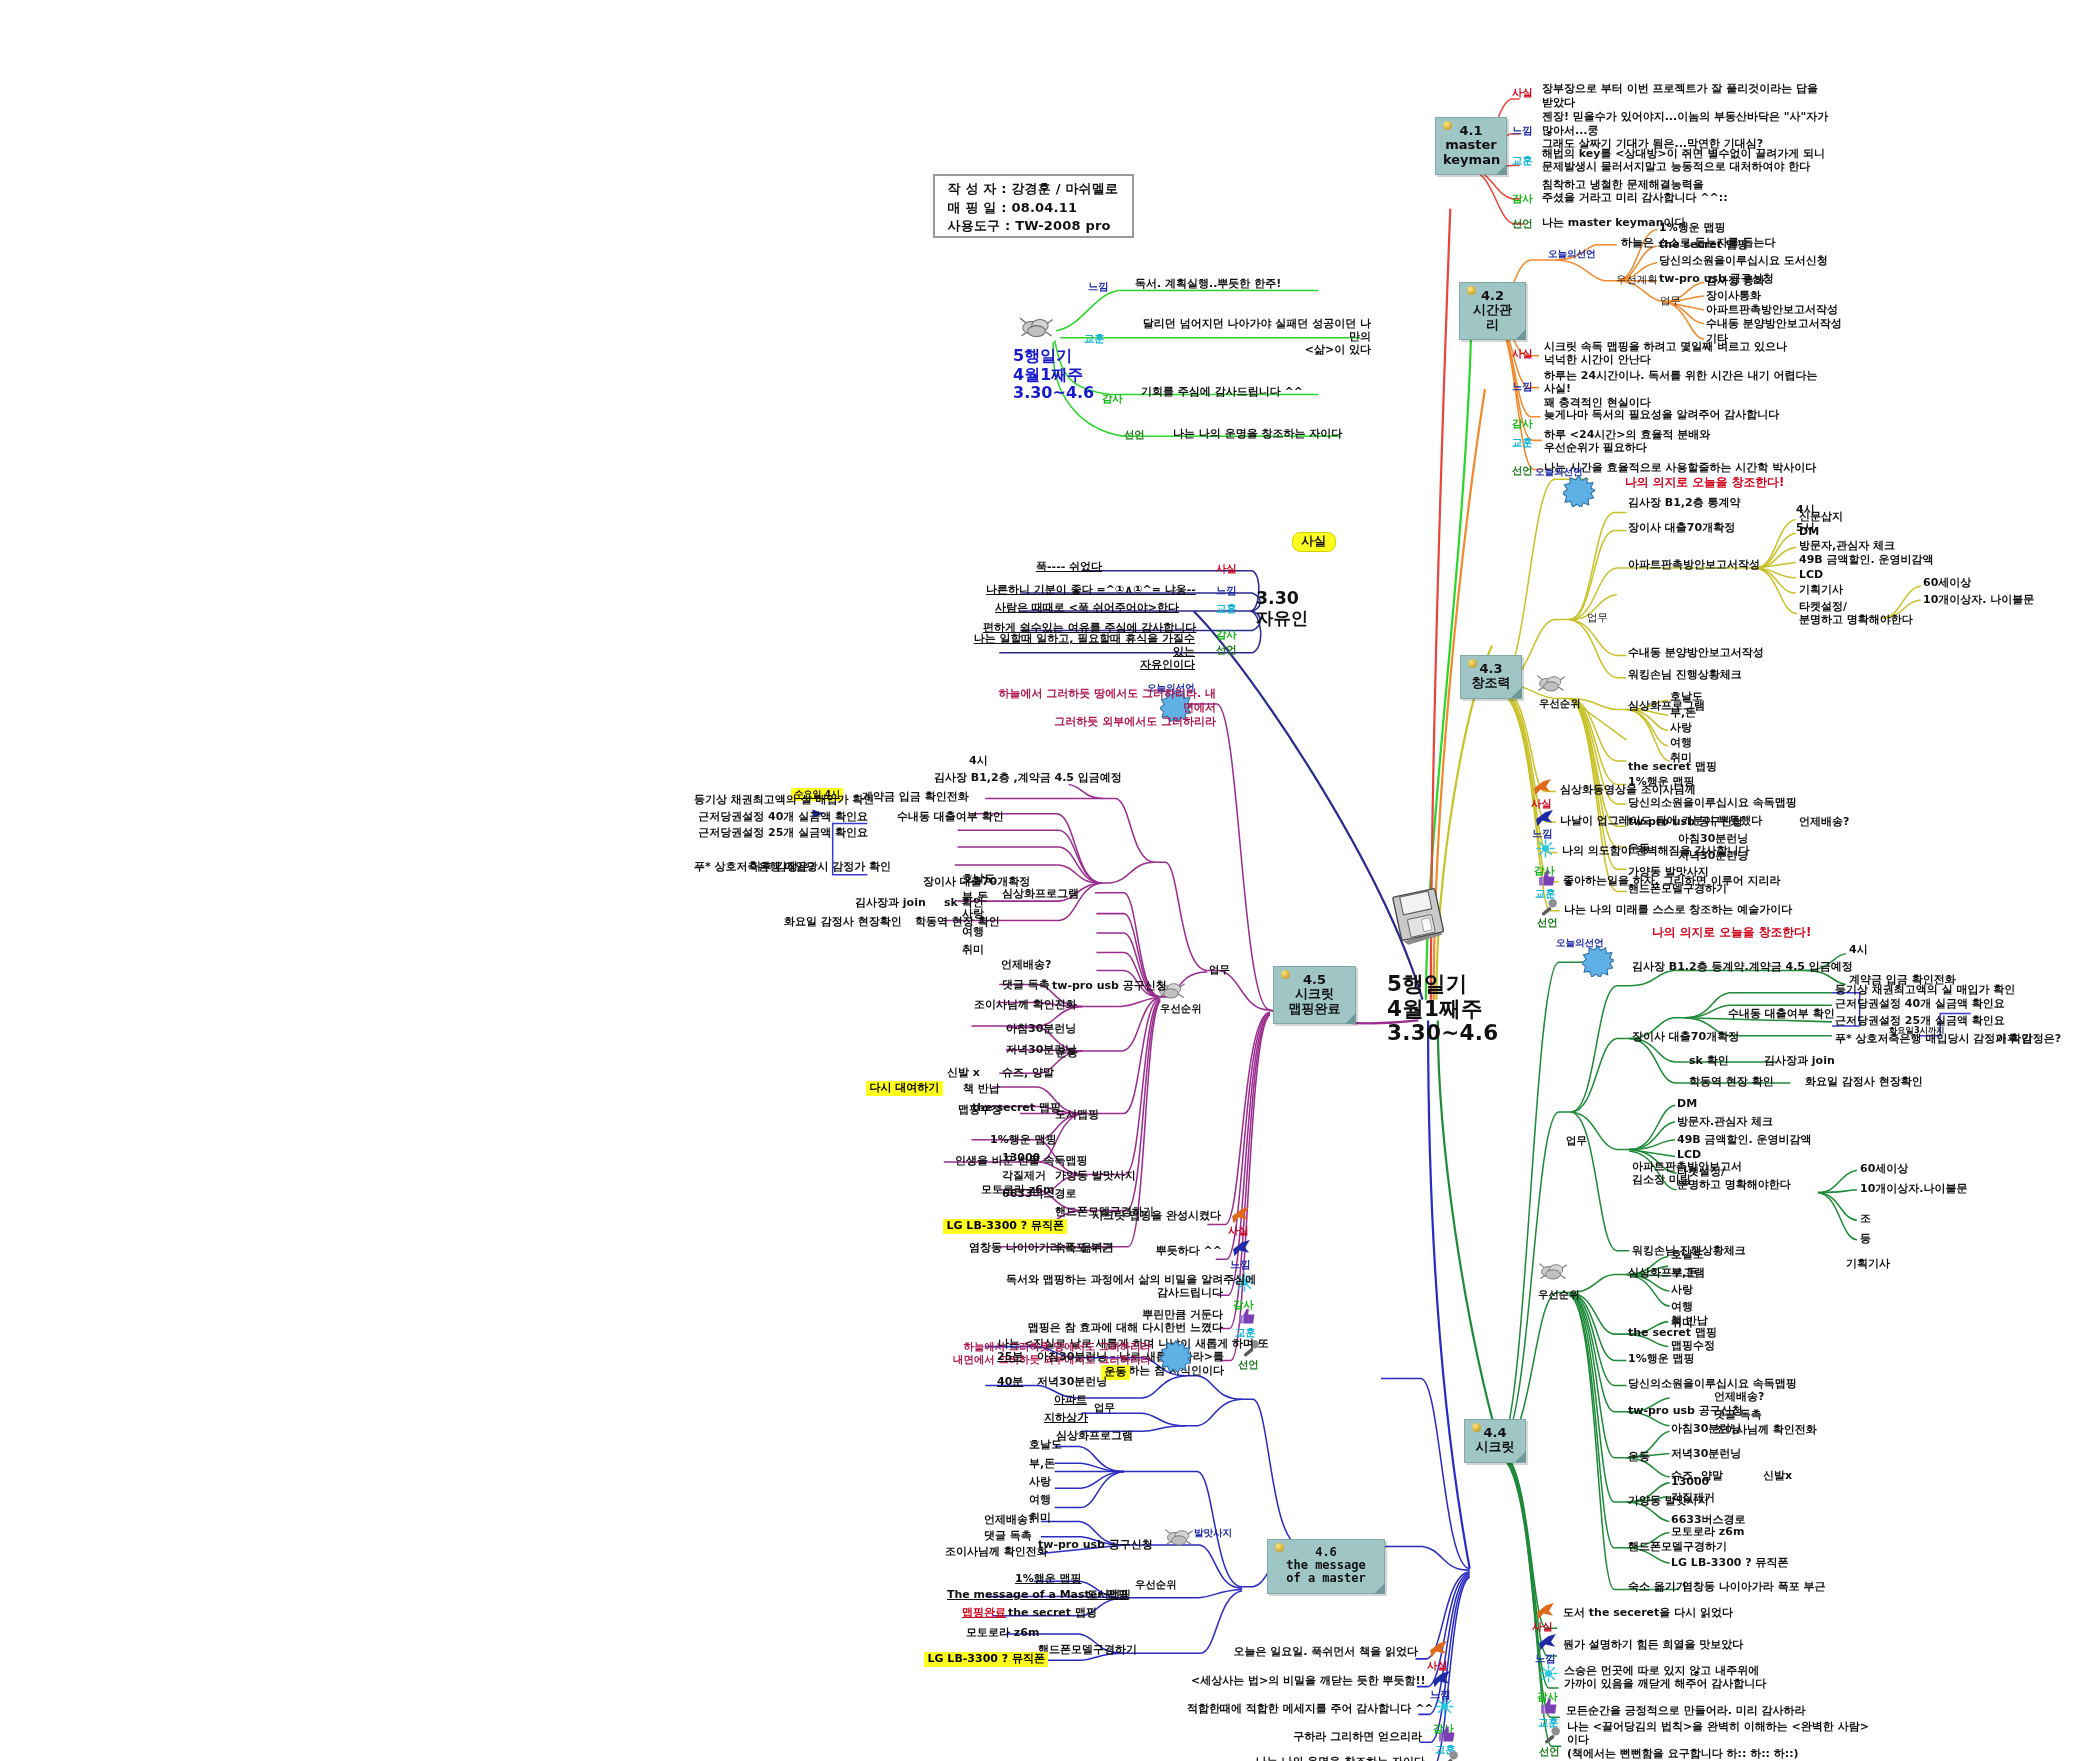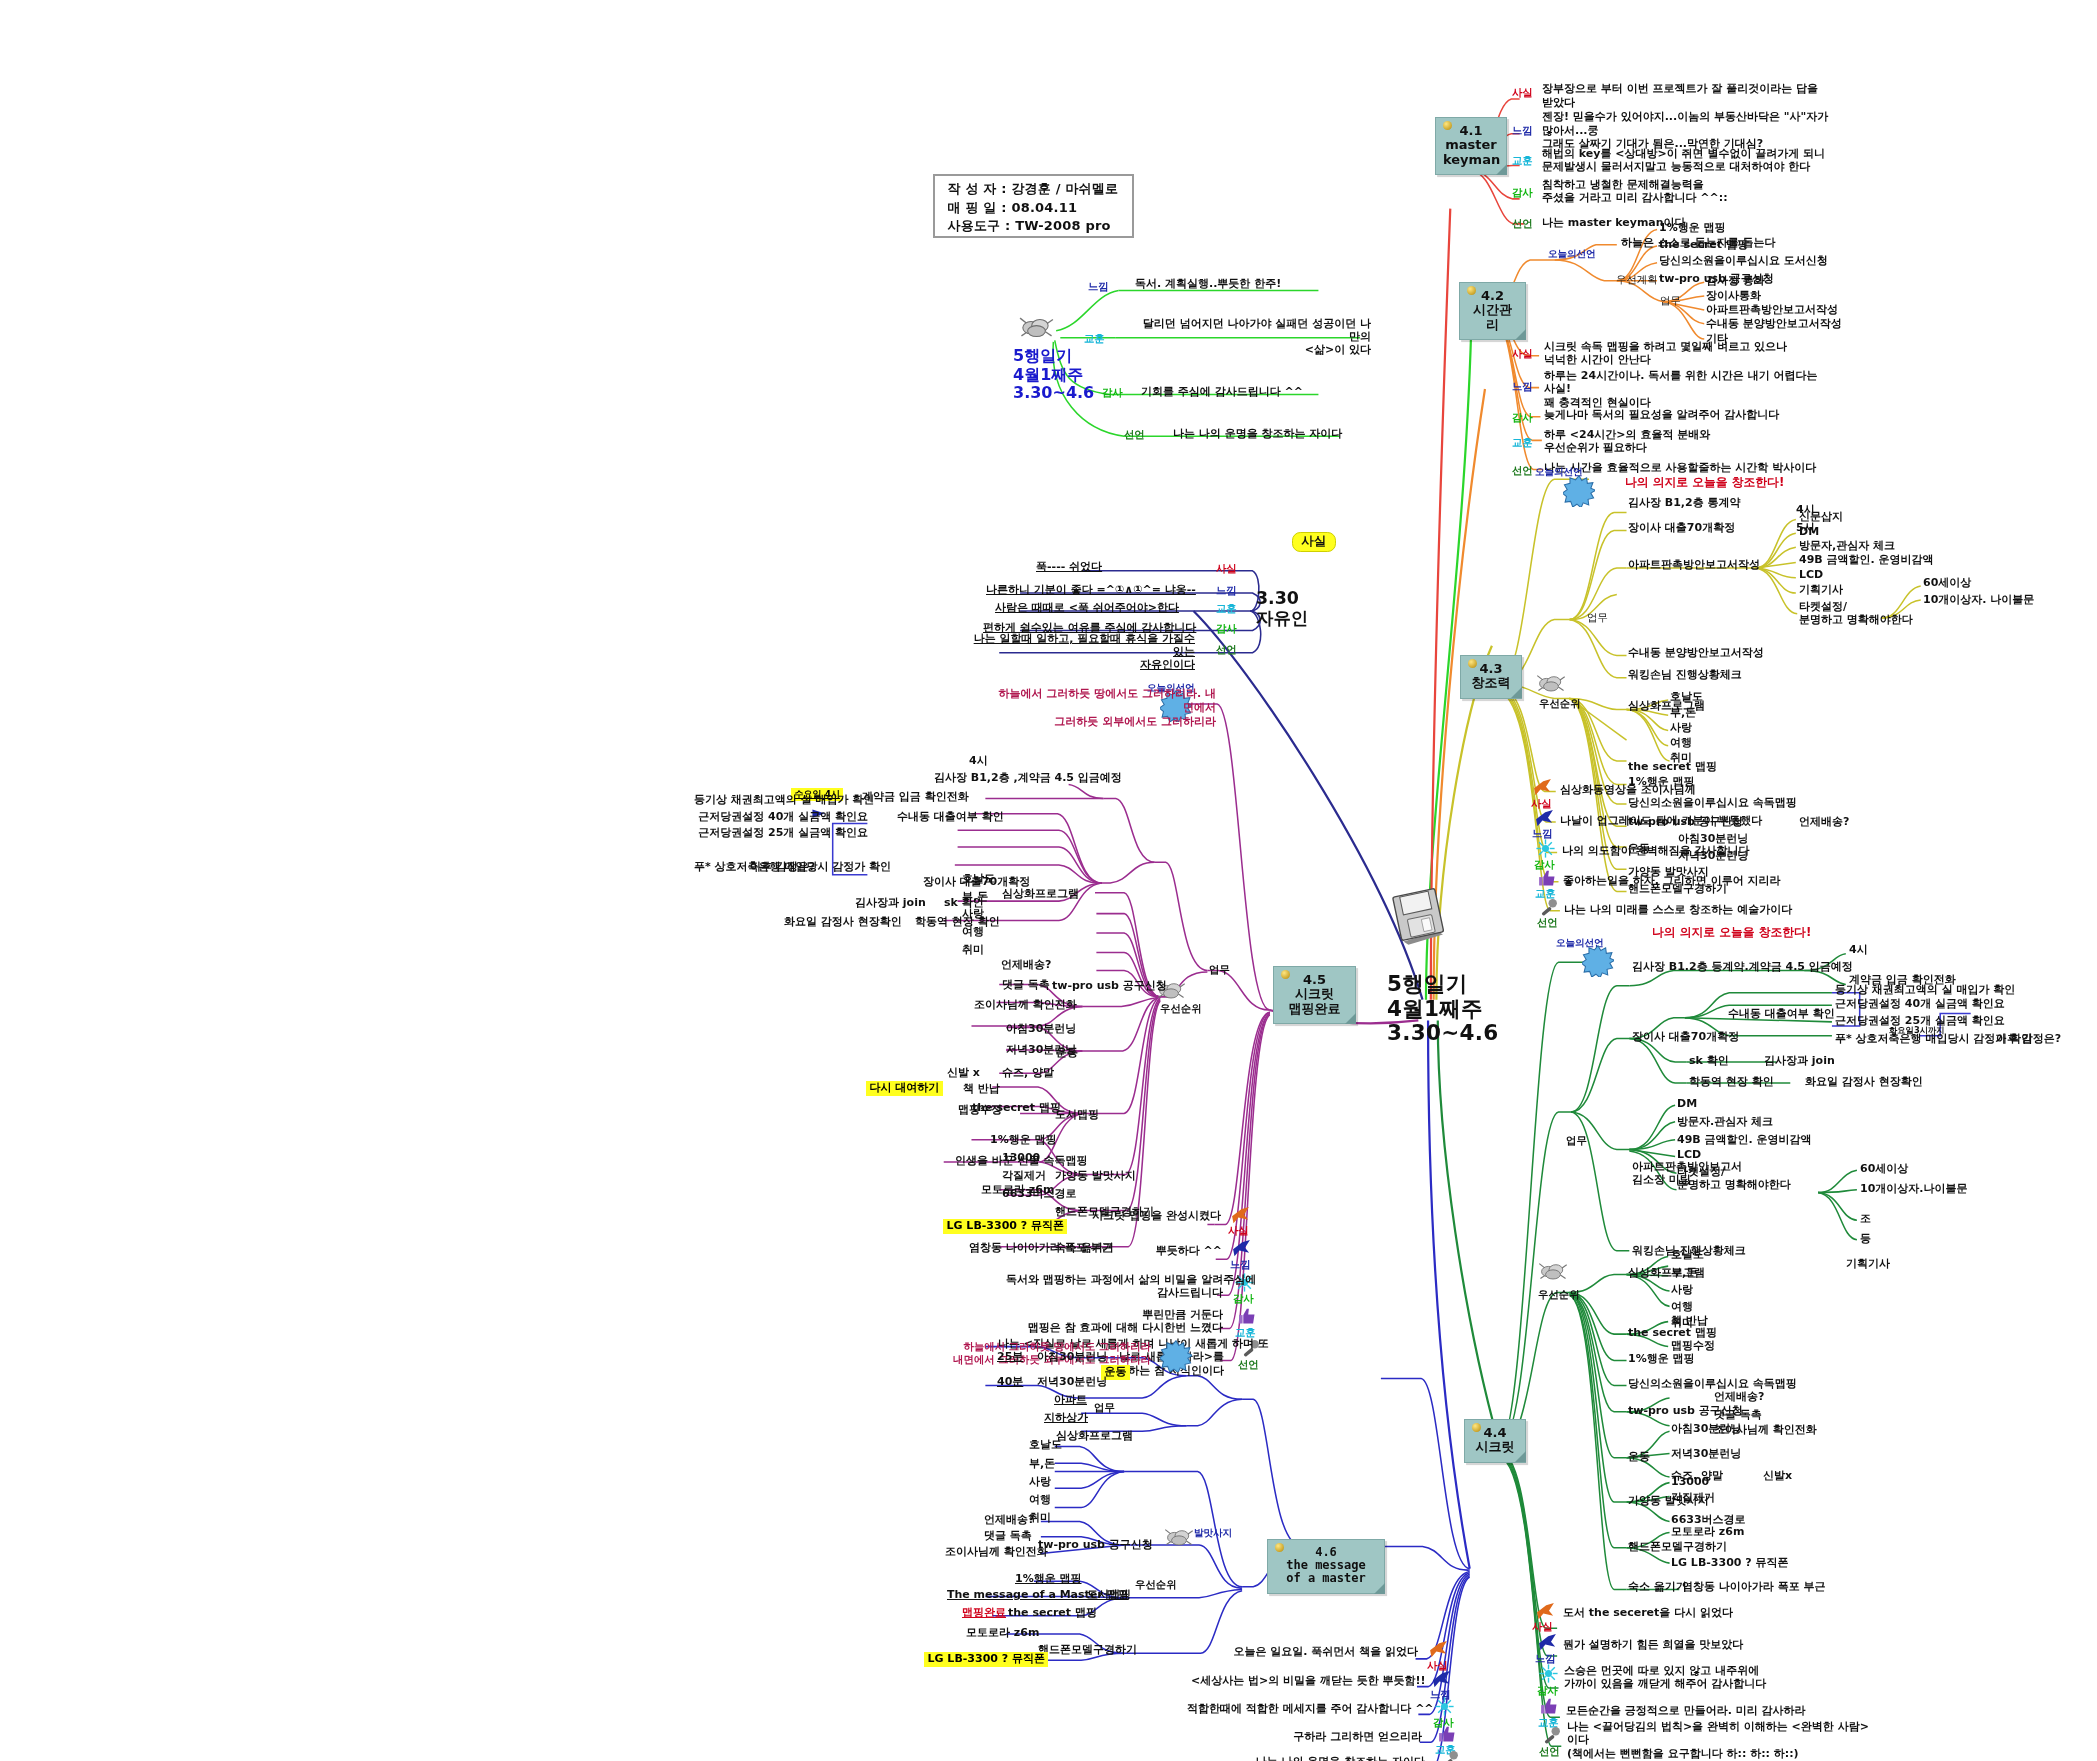--- a/index.html
+++ b/index.html
@@ -59,7 +59,7 @@
   .c-fact{ color:#d0021b; }
   .c-feel{ color:#1f2aa8; }
   .c-less{ color:#17b6d8; }
-  .c-thx { color:#11b511; }
+  .c-thx { color:#11b511;margin-top:6px; }
   .c-decl{ color:#1f7a1f; }
 
   

